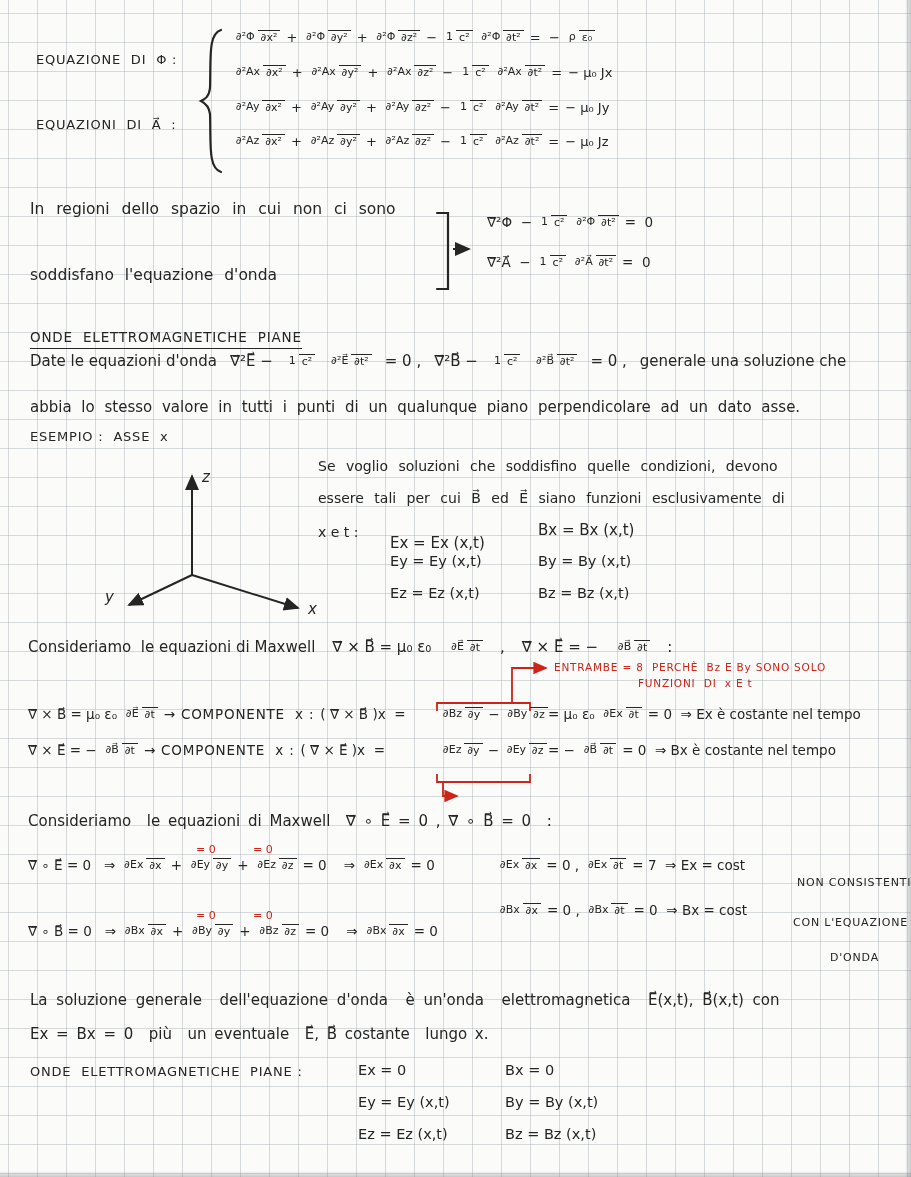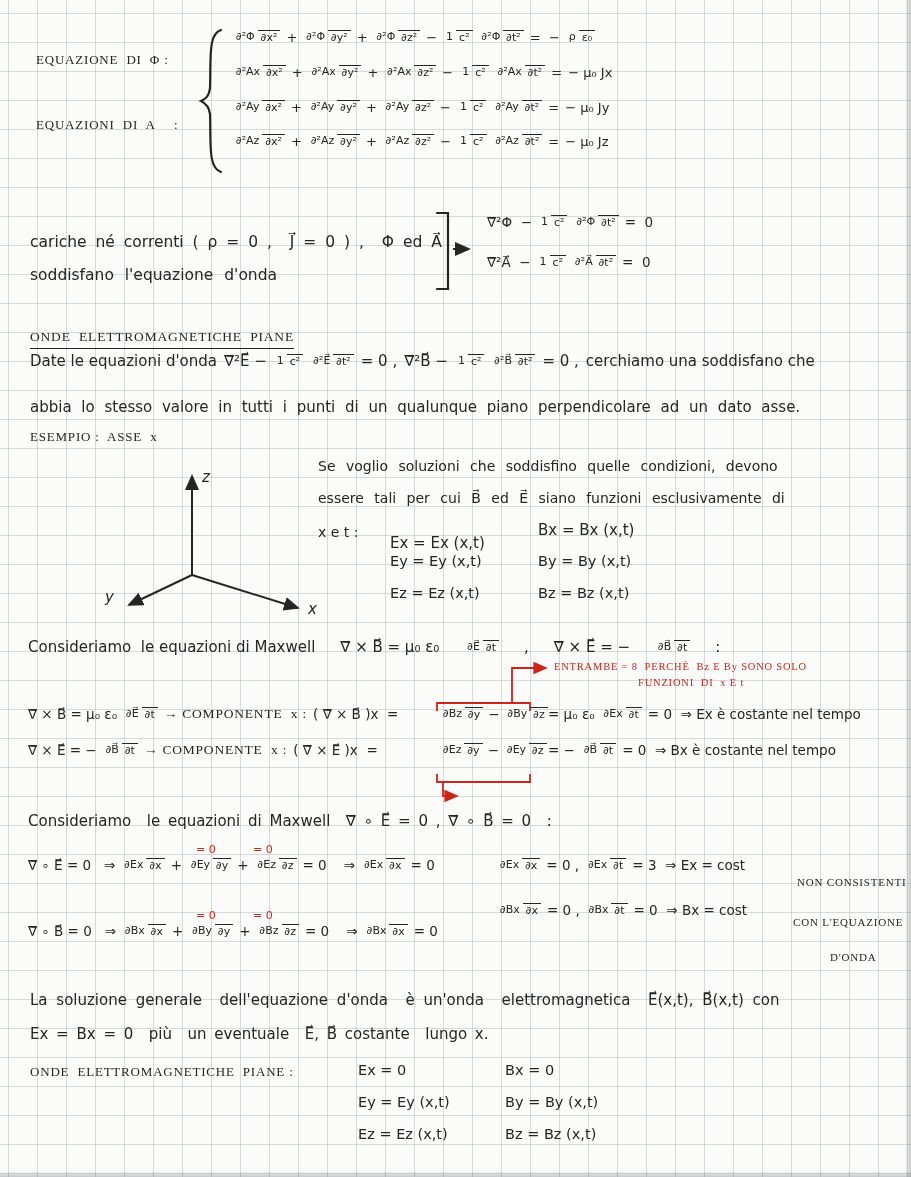--- a/index.html
+++ b/index.html
@@ -22,7 +22,7 @@
   .fn{padding:0 3px;}
   .fd{border-top:1.4px solid currentColor;padding:1px 3px 0;}
   .red{color:#cc2418;}
-  .caps{letter-spacing:.8px;font-family:Liberation Serif, serif;}
+  .caps{letter-spacing:.8px;}
   svg.overlay{position:absolute;inset:0;}
   svg text{font:italic 15px "DejaVu Sans",sans-serif;fill:#252525;}
 </style>

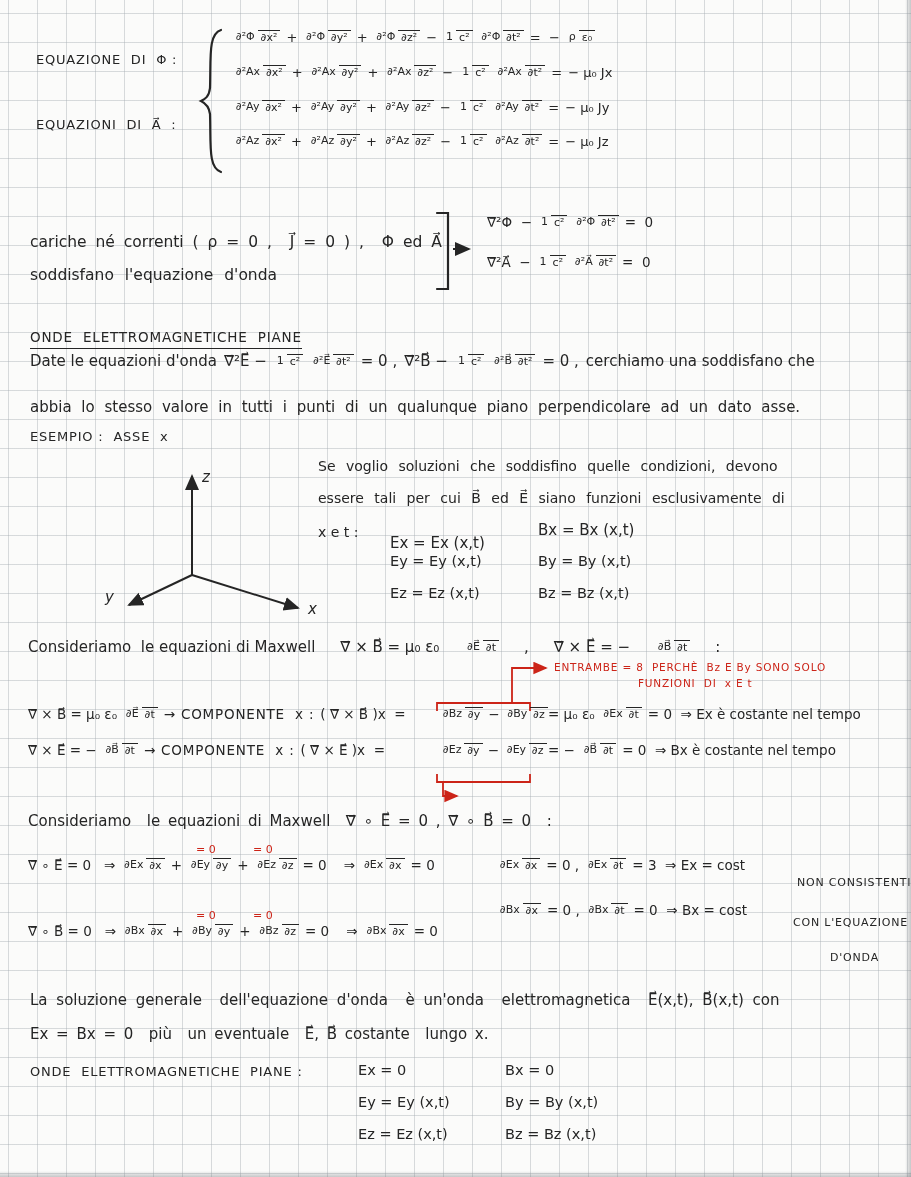--- a/index.html
+++ b/index.html
@@ -121,6 +121,7 @@
     <span>− μ₀ Jz</span>
   </div>
 
+  <div class="txt" style="left:30px;top:200px;font-size:15.5px;word-spacing:7px">In regioni dello spazio in cui non ci sono</div>
   <div class="txt" style="left:30px;top:233px;font-size:15.5px;word-spacing:4px">cariche né correnti ( ρ = 0 ,  J⃗ = 0 ) ,  Φ ed A⃗</div>
   <div class="txt" style="left:30px;top:266px;font-size:15.5px;word-spacing:6px">soddisfano l'equazione d'onda</div>
 

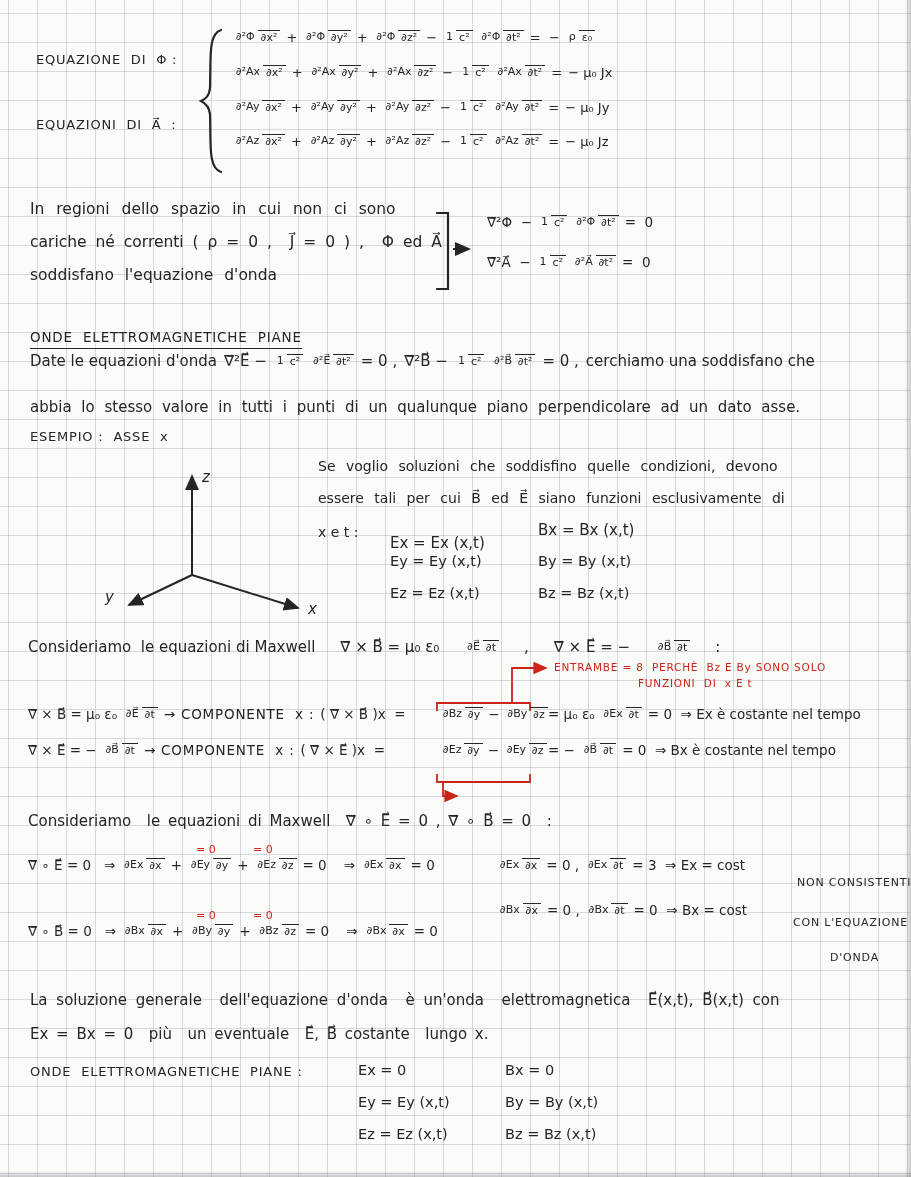--- a/index.html
+++ b/index.html
@@ -122,7 +122,6 @@
   </div>
 
   <div class="txt" style="left:30px;top:200px;font-size:15.5px;word-spacing:7px">In regioni dello spazio in cui non ci sono</div>
-  <div class="txt" style="left:30px;top:233px;font-size:15.5px;word-spacing:4px">cariche né correnti ( ρ = 0 ,  J⃗ = 0 ) ,  Φ ed A⃗</div>
   <div class="txt" style="left:30px;top:266px;font-size:15.5px;word-spacing:6px">soddisfano l'equazione d'onda</div>
 
   <div class="line" style="left:487px;top:214px;font-size:13.5px">

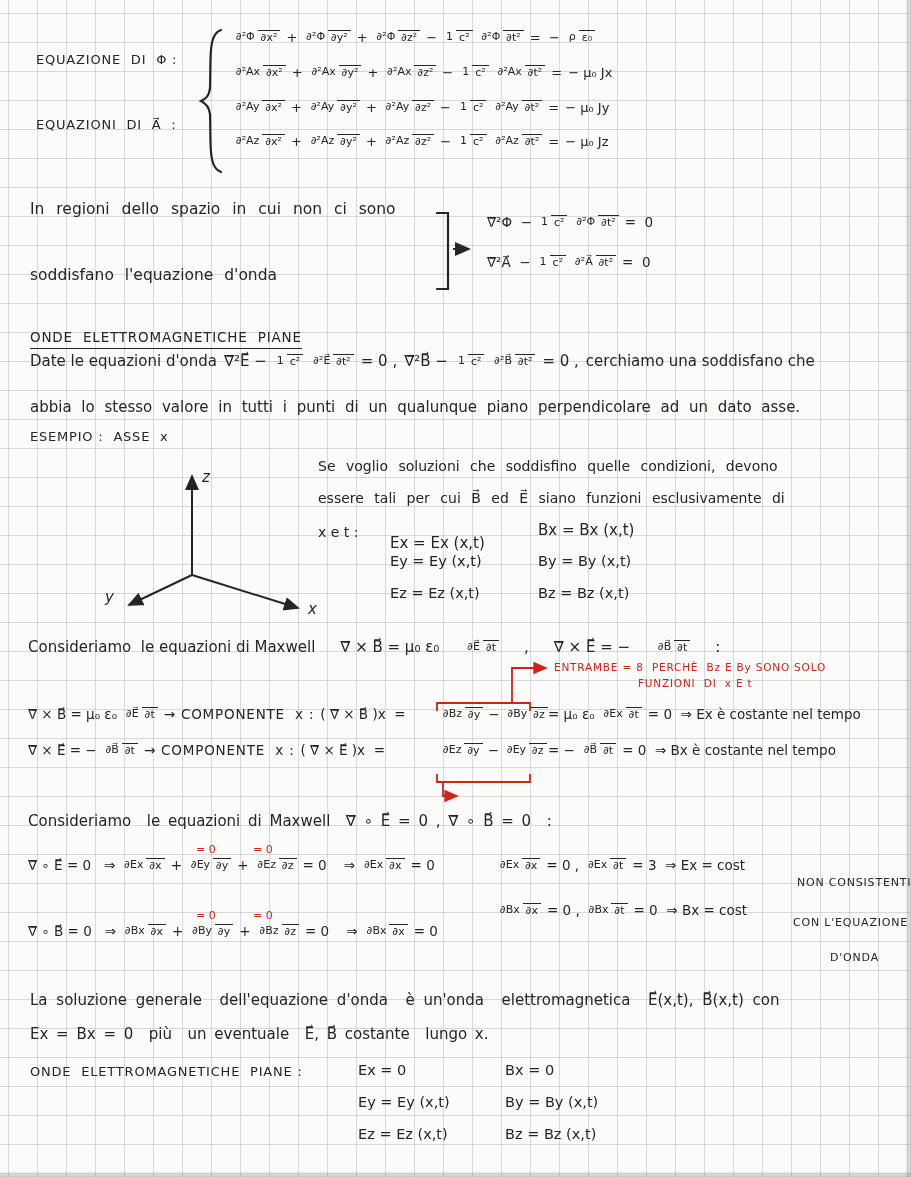--- a/index.html
+++ b/index.html
@@ -139,7 +139,7 @@
 
   <div class="txt caps" style="left:30px;top:329px;font-size:13.5px;border-bottom:1.6px solid #252525;padding-bottom:3px">ONDE  ELETTROMAGNETICHE  PIANE</div>
 
-  <div class="line" style="left:30px;top:352px;font-size:15px;gap:7px">
+  <div class="line" style="left:30px;top:352px;font-size:15px;gap:13px">
     <span>Date le equazioni d'onda</span>
     <span>∇⃗²E⃗ −</span>
     <span class="fr"><span class="fn">1</span><span class="fd">c²</span></span>

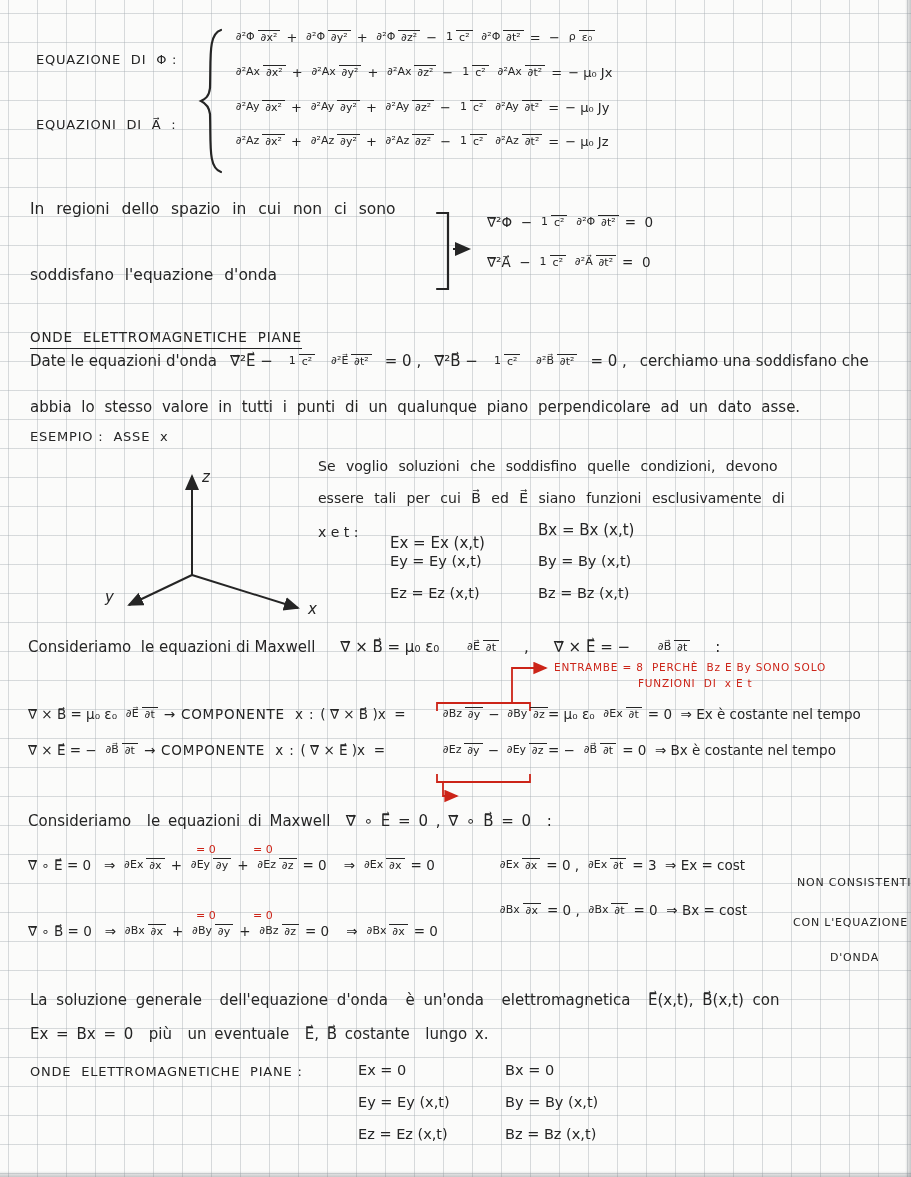--- a/index.html
+++ b/index.html
@@ -149,7 +149,7 @@
     <span class="fr"><span class="fn">1</span><span class="fd">c²</span></span>
     <span class="fr"><span class="fn">∂²B⃗</span><span class="fd">∂t²</span></span>
     <span>= 0 ,</span>
-    <span>cerchiamo una soddisfano che</span>
+    <span>generale una soluzione che</span>
   </div>
   <div class="txt" style="left:30px;top:398px;font-size:15px;word-spacing:5px">abbia lo stesso valore in tutti i punti di un qualunque piano perpendicolare ad un dato asse.</div>
   <div class="txt caps" style="left:30px;top:429px;font-size:13px">ESEMPIO :  ASSE  x</div>

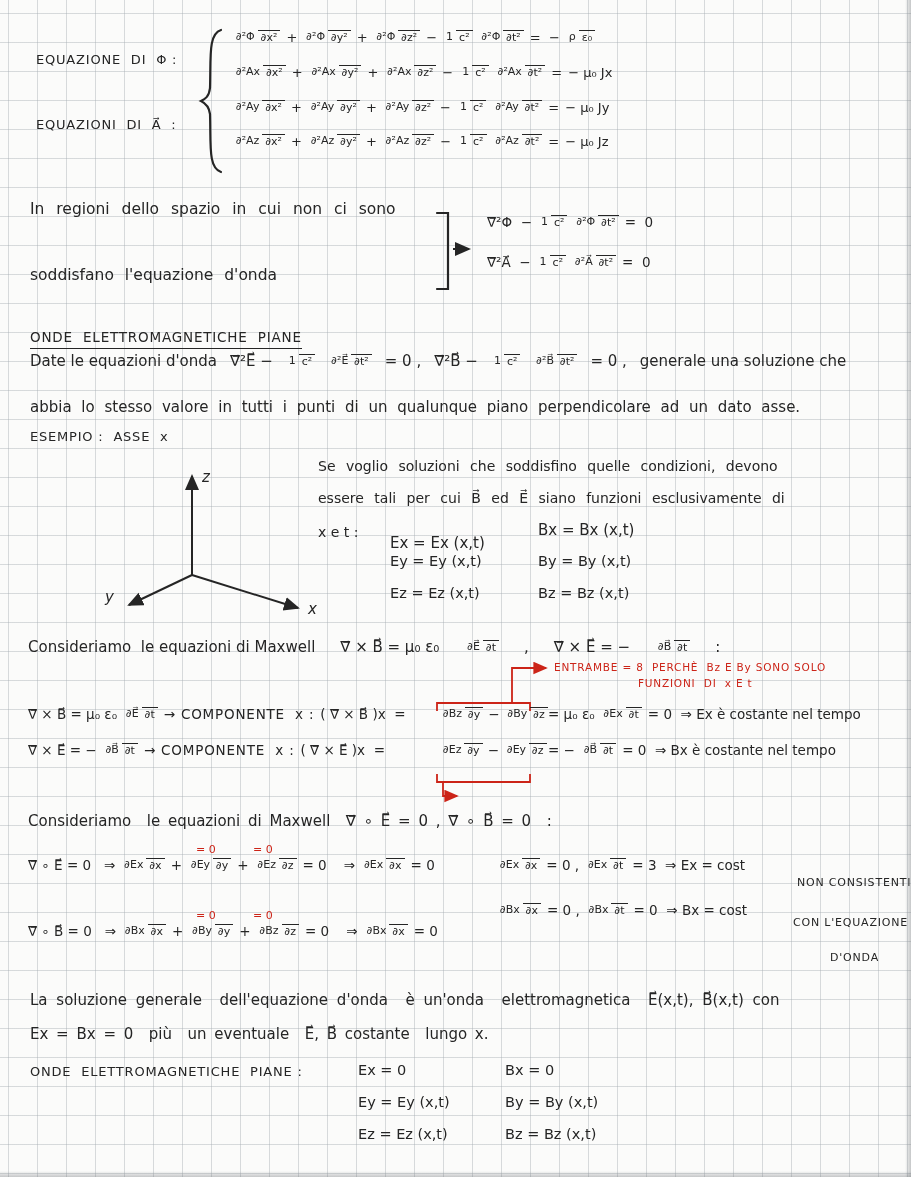--- a/index.html
+++ b/index.html
@@ -165,7 +165,7 @@
   <div class="txt" style="left:390px;top:585px;font-size:14.5px">Ez = Ez (x,t)</div>
   <div class="txt" style="left:538px;top:585px;font-size:14.5px">Bz = Bz (x,t)</div>
 
-  <div class="line" style="left:28px;top:638px;font-size:15px;gap:25px">
+  <div class="line" style="left:28px;top:638px;font-size:15px;gap:17px">
     <span>Consideriamo  le equazioni di Maxwell</span>
     <span>∇⃗ × B⃗ = μ₀ ε₀</span>
     <span class="fr"><span class="fn">∂E⃗</span><span class="fd">∂t</span></span>

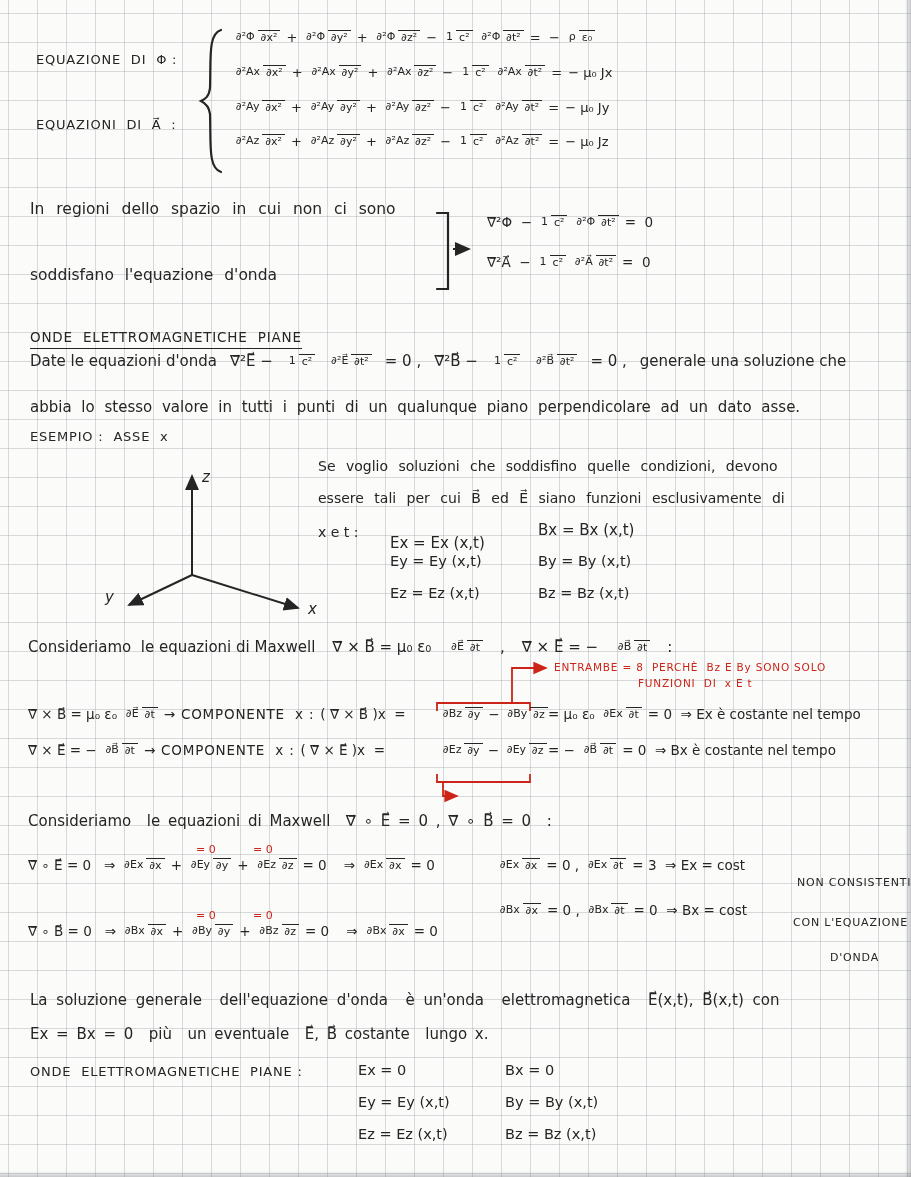--- a/index.html
+++ b/index.html
@@ -249,7 +249,7 @@
     <span class="fr"><span class="fn">∂Ex</span><span class="fd">∂x</span></span>
     <span>= 0 ,</span>
     <span class="fr"><span class="fn">∂Ex</span><span class="fd">∂t</span></span>
-    <span>= 3  ⇒ Ex = cost</span>
+    <span>= 7  ⇒ Ex = cost</span>
   </div>
   <div class="line" style="left:497px;top:902px;font-size:13.5px">
     <span class="fr"><span class="fn">∂Bx</span><span class="fd">∂x</span></span>

